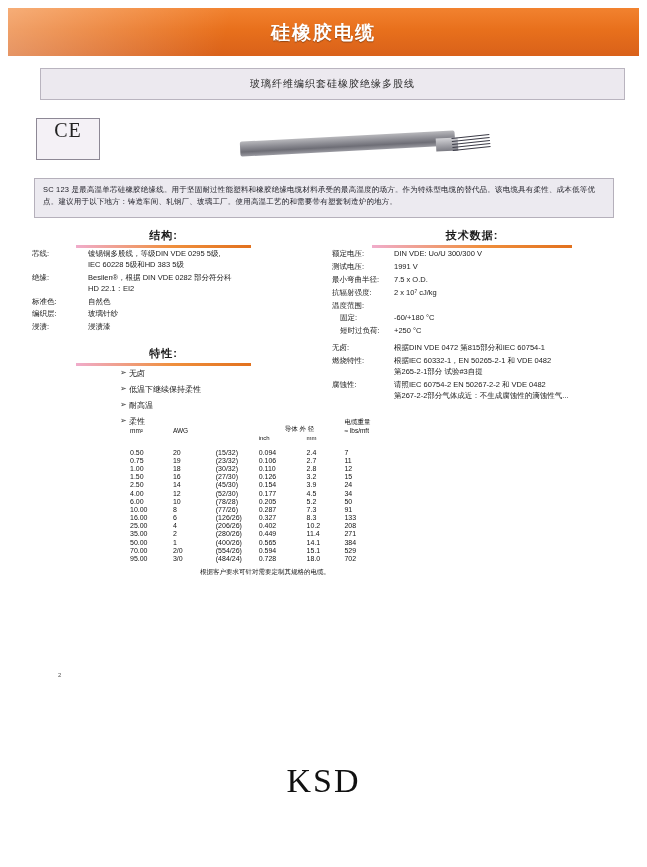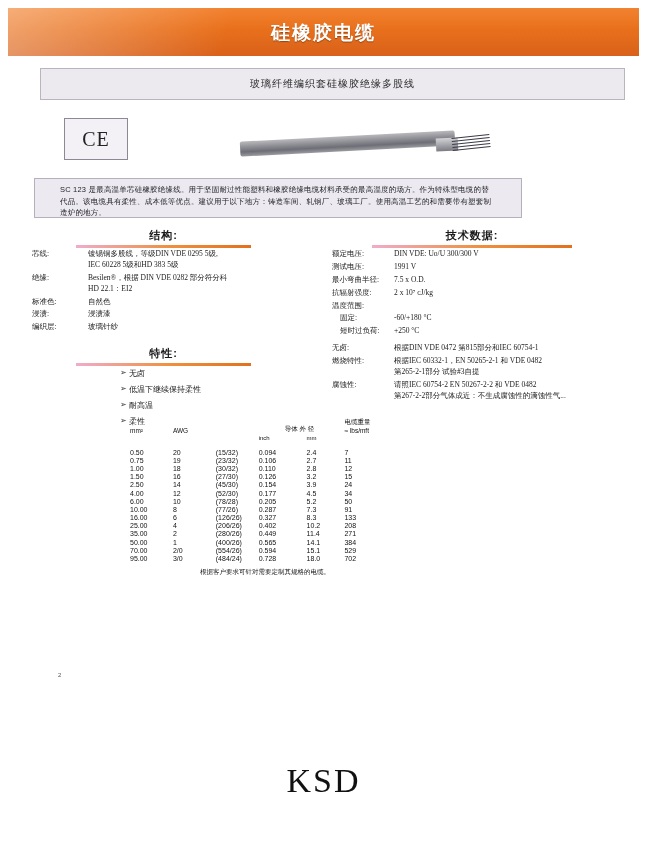--- a/index.html
+++ b/index.html
@@ -46,7 +46,7 @@
   .ce-box {
     position:absolute; left:36px; top:118px; width:64px; height:42px;
     background:#f4f1f6; border:1px solid #8d8895;
-    display:flex; align-items:center; justify-content:center;margin-left:28px;
+    display:flex; align-items:flex-start; justify-content:center;
   }
   .ce-text {
     font-family:"Liberation Serif", serif;

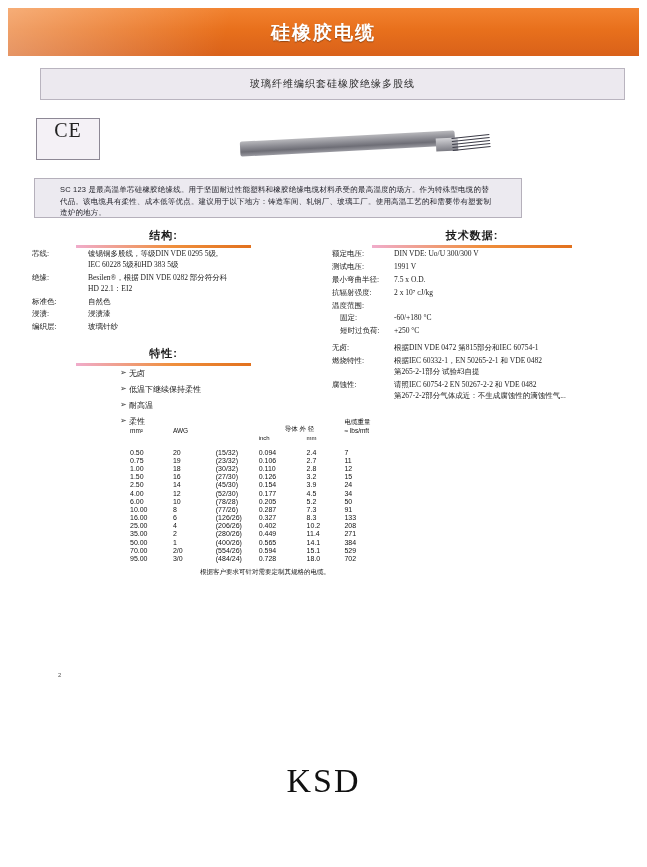--- a/index.html
+++ b/index.html
@@ -84,9 +84,9 @@
 
   
   .desc-panel {
-    position:absolute; left:34px; top:178px; width:488px; height:40px;
+    position:absolute; left:34px; top:178px; width:580px; height:40px;
     background:#eceaf0; border:1px solid #b5b0bb;
-    padding:5px 25px;
+    padding:5px 8px;
   }
   .desc-panel p {
     margin:0; font-size:7.5px; line-height:1.55; color:#22222a;

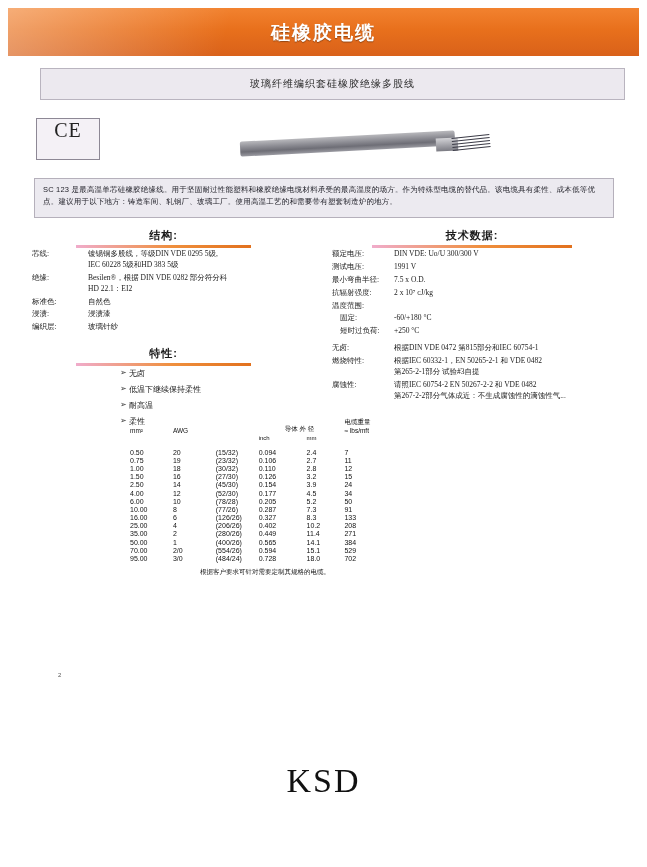--- a/index.html
+++ b/index.html
@@ -109,7 +109,7 @@
   .spec-table table { border-collapse:collapse; }
   .spec-table td { vertical-align:top; padding:1px 0; }
   .spec-table td.k { width:56px; color:#1a1a1a; }
-  .spec-table td.v { color:#1a1a1a;font-family:Liberation Serif, serif; }
+  .spec-table td.v { color:#1a1a1a; }
 
   
   .feat-list { position:absolute; left:120px; top:368px; font-size:8px; }

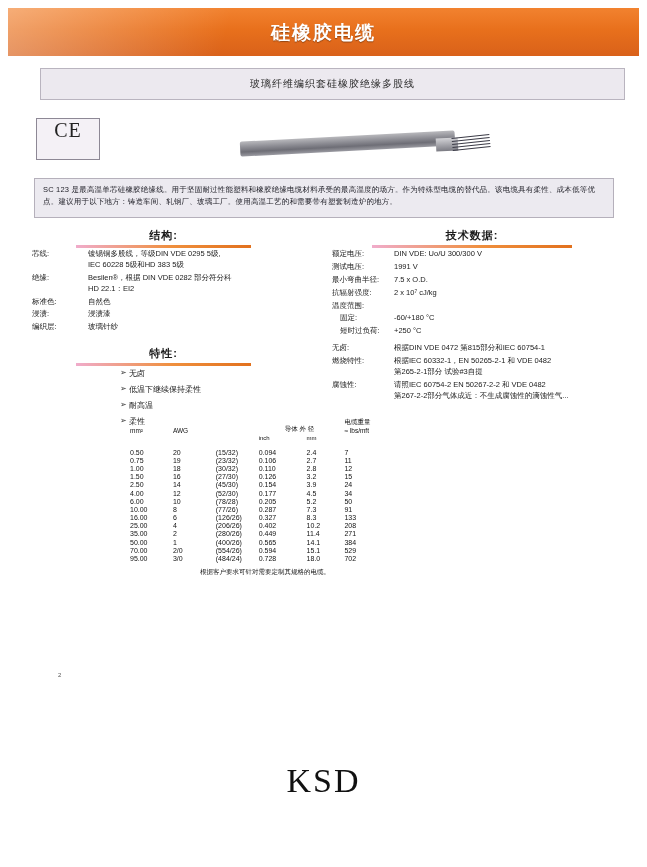--- a/index.html
+++ b/index.html
@@ -206,12 +206,12 @@
         <td class="v">自然色</td>
       </tr>
       <tr>
+        <td class="k">编织层:</td>
+        <td class="v">玻璃针纱</td>
+      </tr>
+      <tr>
         <td class="k">浸渍:</td>
         <td class="v">浸渍漆</td>
-      </tr>
-      <tr>
-        <td class="k">编织层:</td>
-        <td class="v">玻璃针纱</td>
       </tr>
     </tbody>
   </table>

